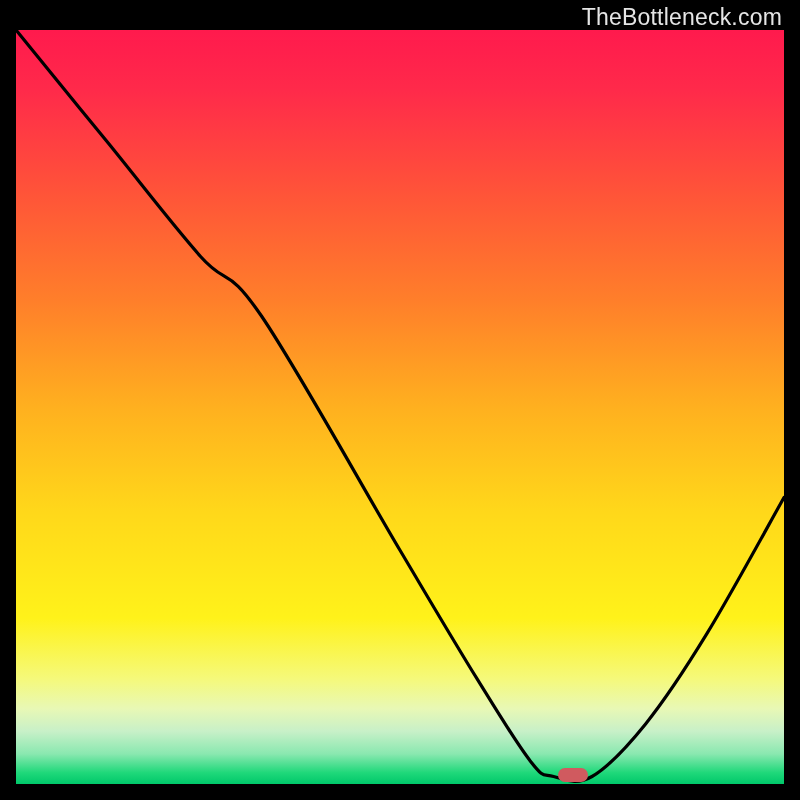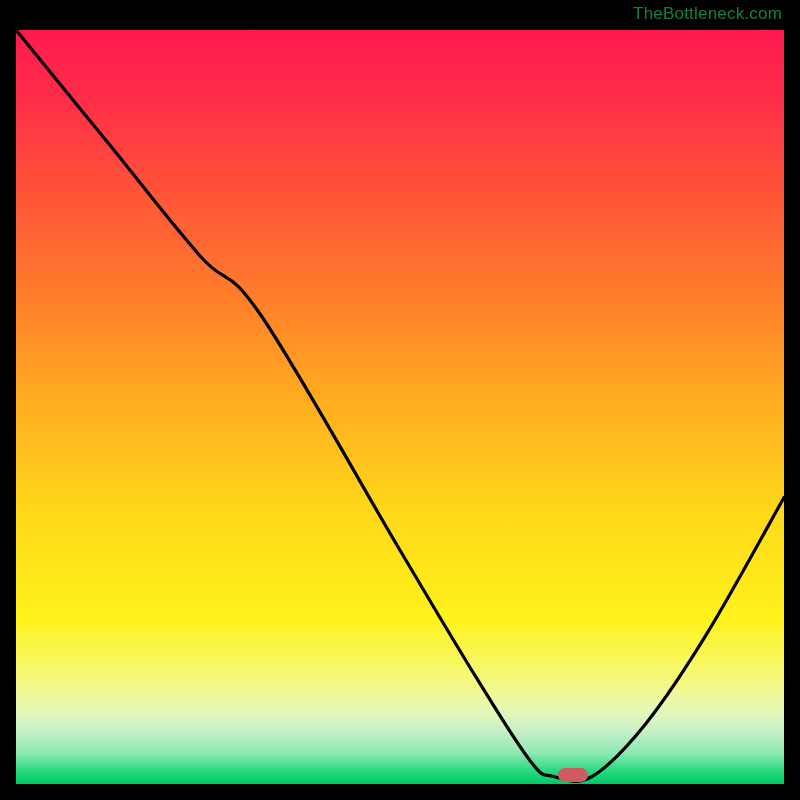--- a/index.html
+++ b/index.html
@@ -15,8 +15,8 @@
     position: absolute;
     top: 4px;
     right: 18px;
-    color: #15803d;
-    font-size: 17px;
+    color: #e5e5e5;
+    font-size: 23px;
     font-weight: 500;
     letter-spacing: 0.2px;
     z-index: 5;

